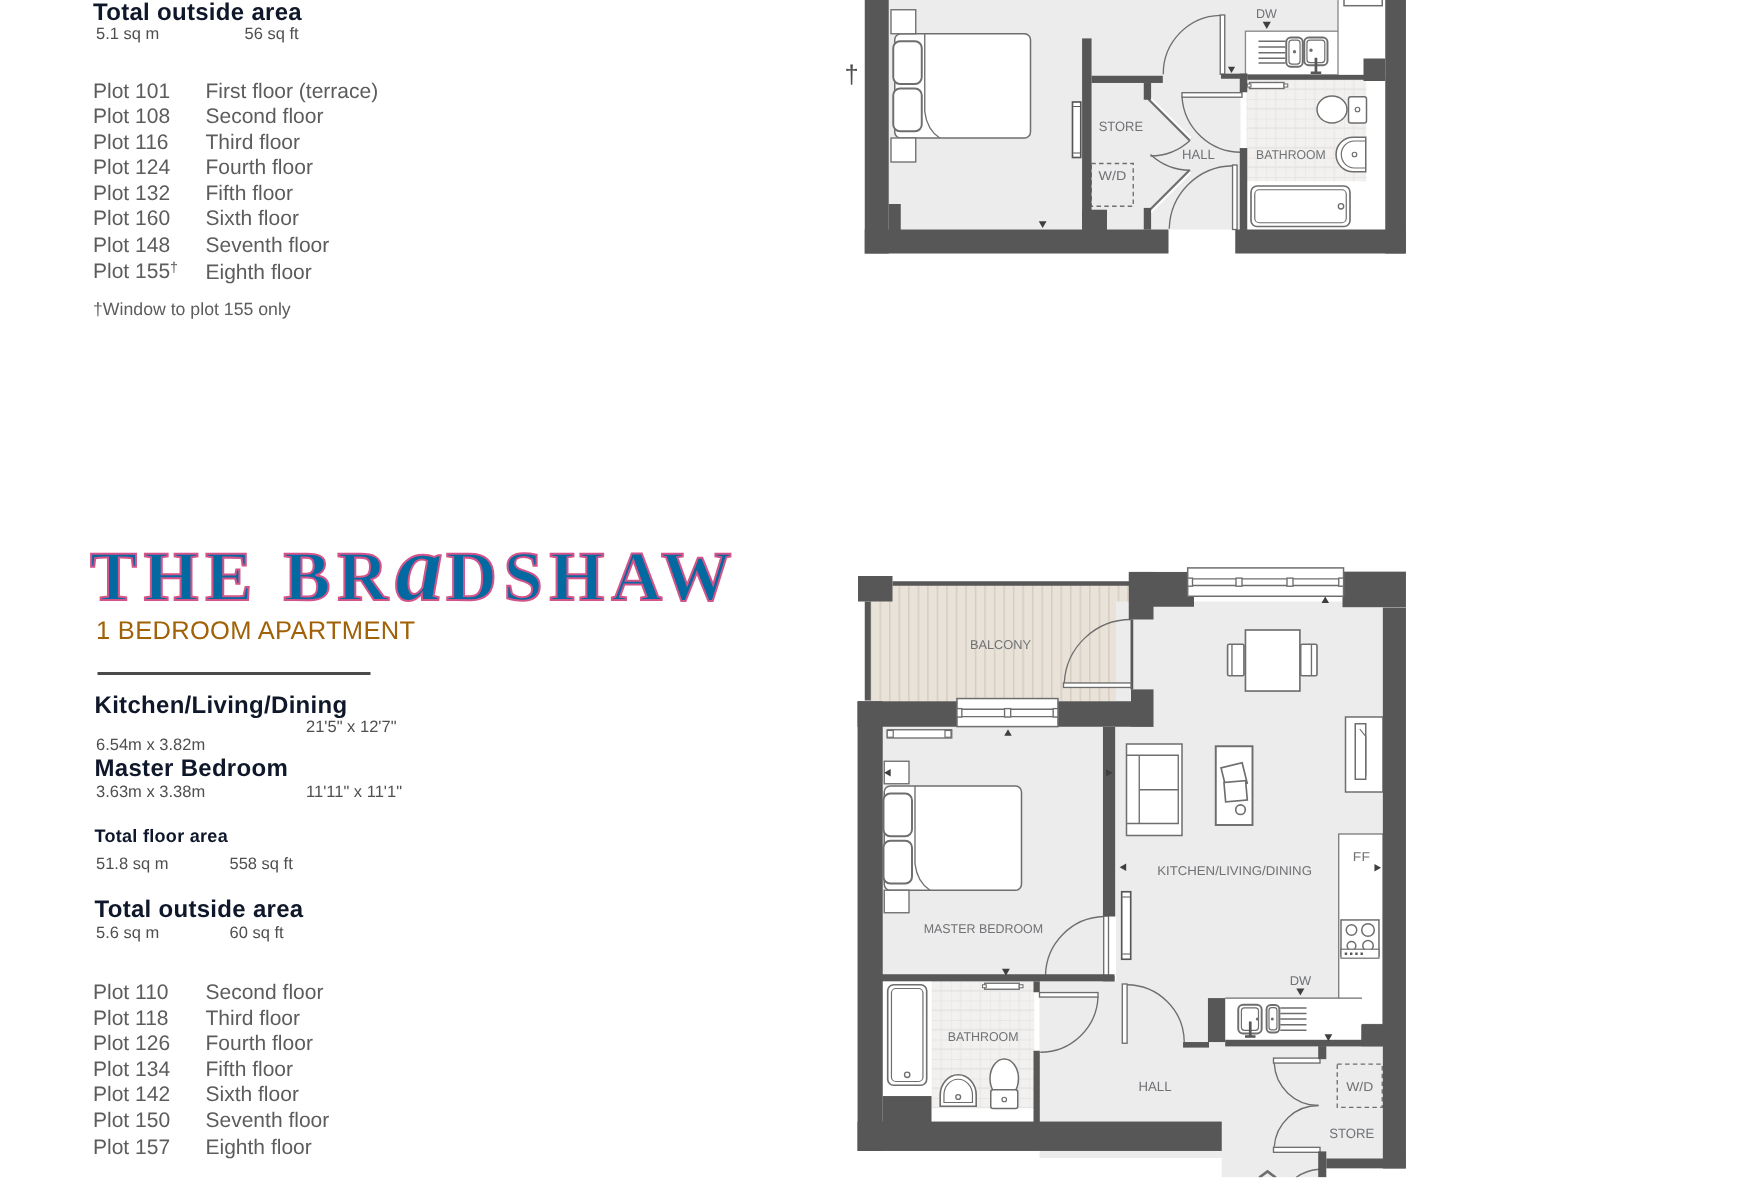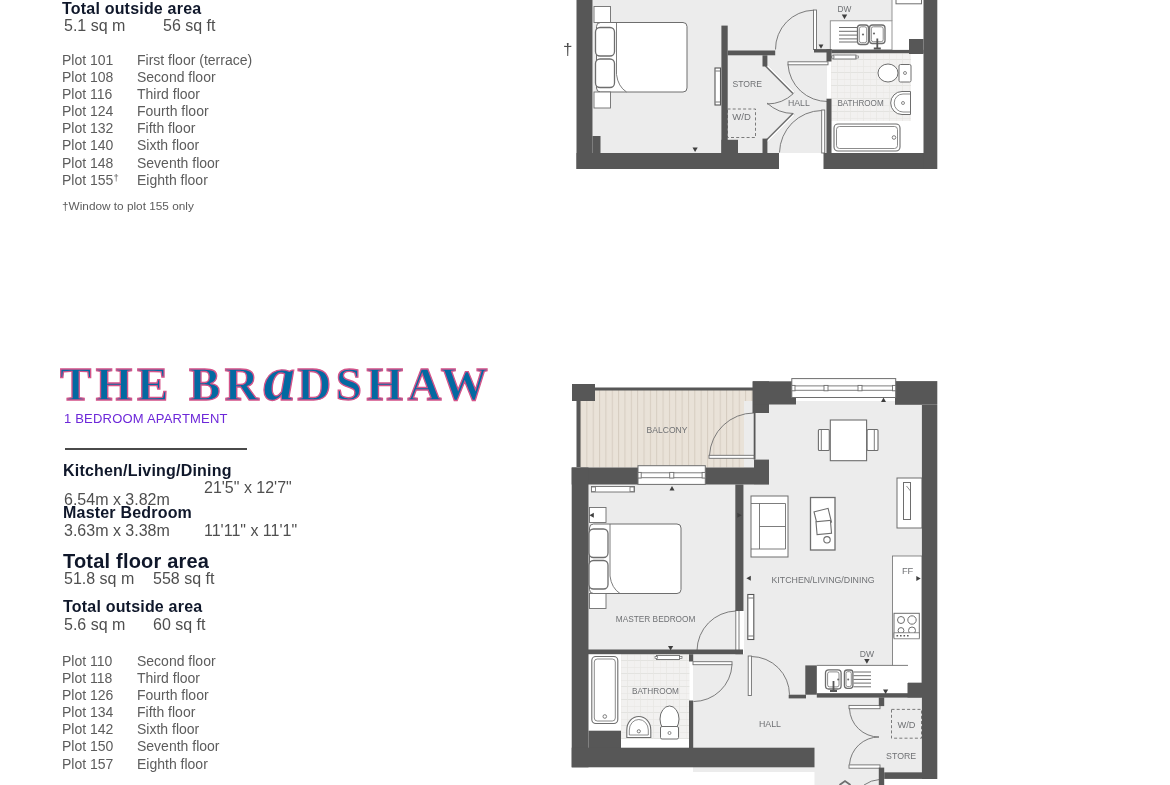--- a/index.html
+++ b/index.html
@@ -7,7 +7,7 @@
        font-family:"Liberation Sans", sans-serif;}
   .abs{position:absolute;}
   .hdr{font-weight:bold;color:#0f172a;font-size:14px;letter-spacing:0.2px;}
-  .val{color:#4f4f4f;font-size:16px;}
+  .val{color:#4f4f4f;font-size:11px;}
   .plot{color:#5c5c5c;font-size:14px;}
   td{padding:0;}
   svg text{font-family:"Liberation Sans", sans-serif;fill:#6f7174;}

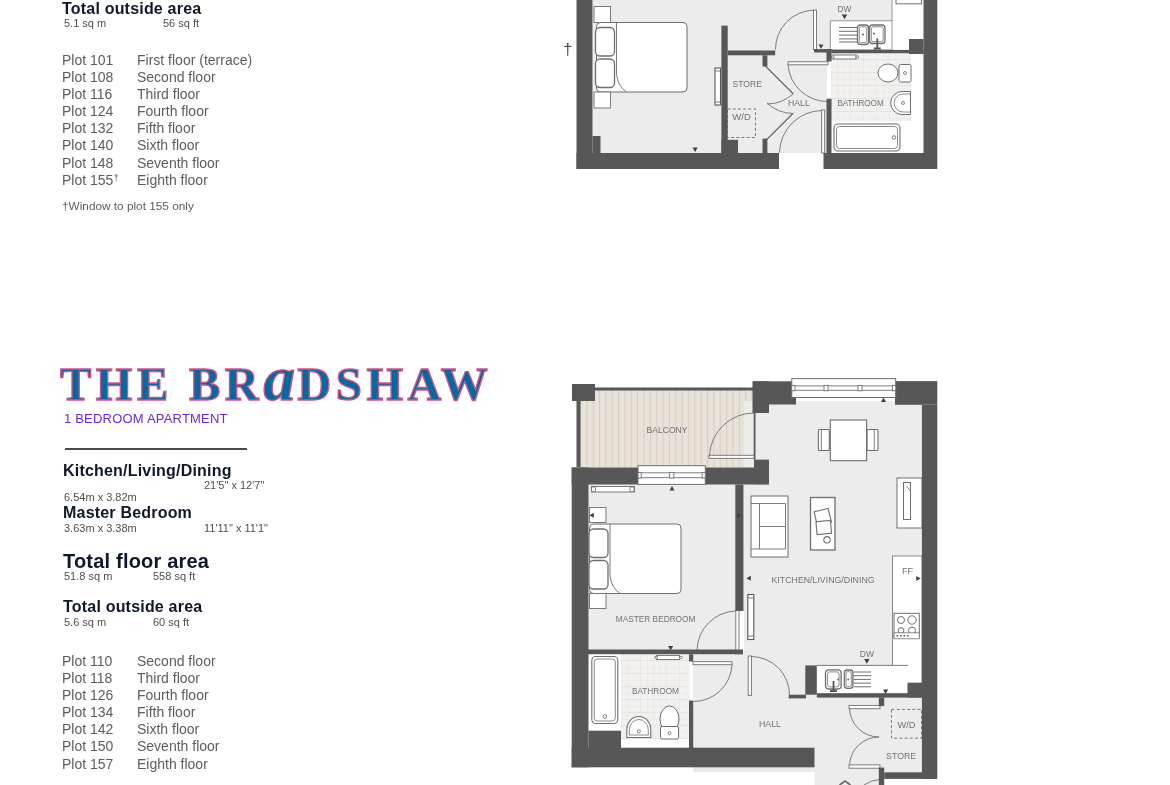--- a/index.html
+++ b/index.html
@@ -47,7 +47,7 @@
           <td>Fifth floor</td>
         </tr>
     <tr>
-          <td>Plot 140</td>
+          <td>Plot 160</td>
           <td>Sixth floor</td>
         </tr>
     <tr>

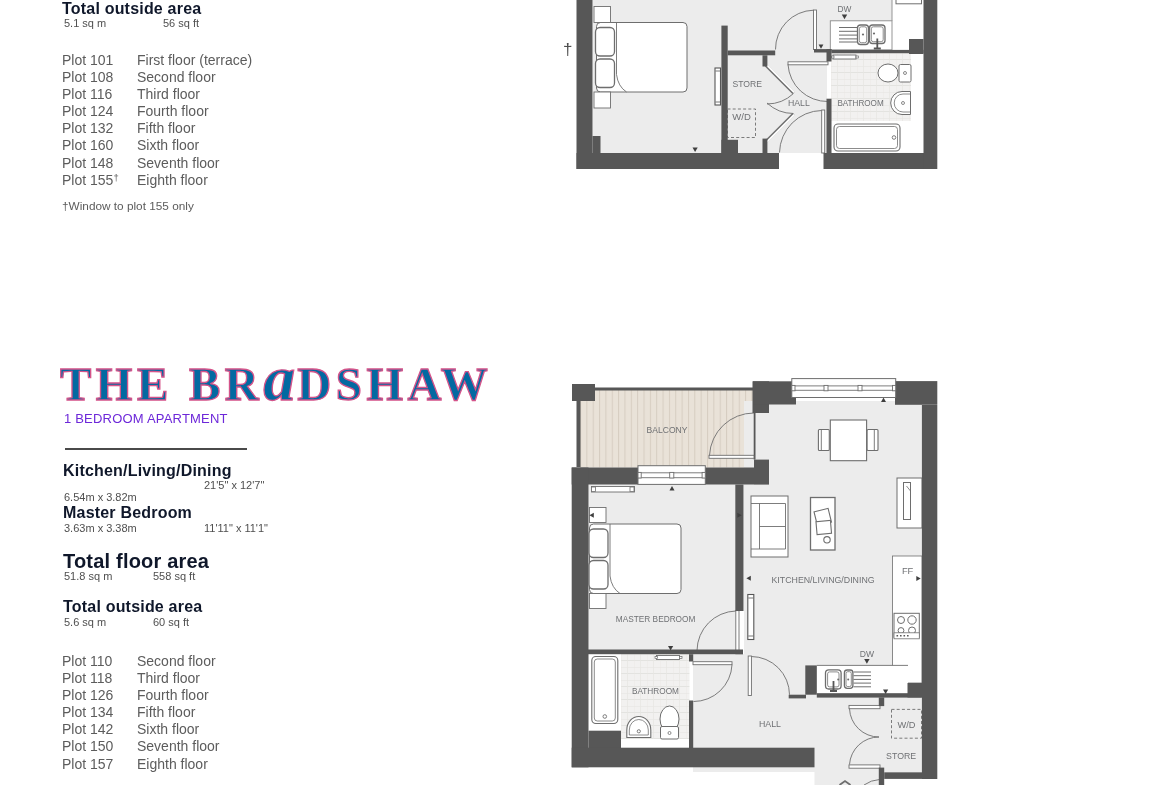--- a/index.html
+++ b/index.html
@@ -68,7 +68,7 @@
 
 <div class="abs" style="left:60px;top:342.2px;font-family:'Liberation Serif',serif;font-weight:bold;font-size:47px;color:#0369a1;-webkit-text-stroke:1.35px #d4548a;letter-spacing:4.5px;white-space:nowrap;">THE BR<span style="font-size:64px;font-style:italic;letter-spacing:2px;vertical-align:baseline;">a</span>DSHAW</div>
 
-<div class="abs" style="left:64px;top:411px;font-size:13px;color:#6d28d9;letter-spacing:0.2px;">1 BEDROOM APARTMENT</div>
+<div class="abs" style="left:64px;top:411px;font-size:17px;color:#a16207;letter-spacing:0.2px;">1 BEDROOM APARTMENT</div>
 
 <div class="abs" style="left:65px;top:448px;width:182px;height:2.4px;background:#4a4a4a;"></div>
 

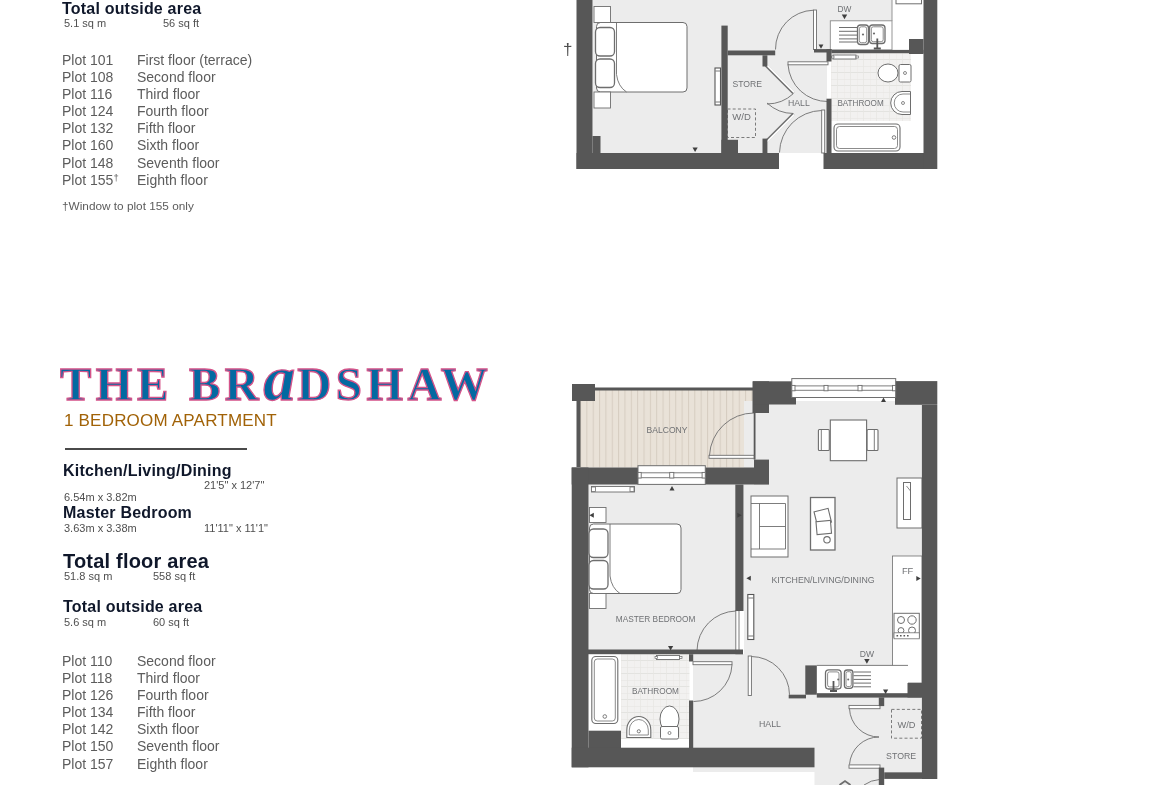--- a/index.html
+++ b/index.html
@@ -82,7 +82,7 @@
 <div class="abs val" style="left:64px;top:522px;">3.63m x 3.38m</div>
 <div class="abs val" style="left:204px;top:522px;">11'11" x 11'1"</div>
 
-<div class="abs hdr" style="left:63px;top:549.5px;font-size:20px;">Total floor area</div>
+<div class="abs hdr" style="left:63px;top:549.5px;font-size:12px;">Total floor area</div>
 
 <div class="abs val" style="left:64px;top:570px;text-align:center;">51.8 sq m</div>
 <div class="abs val" style="left:153px;top:570px;">558 sq ft</div>

